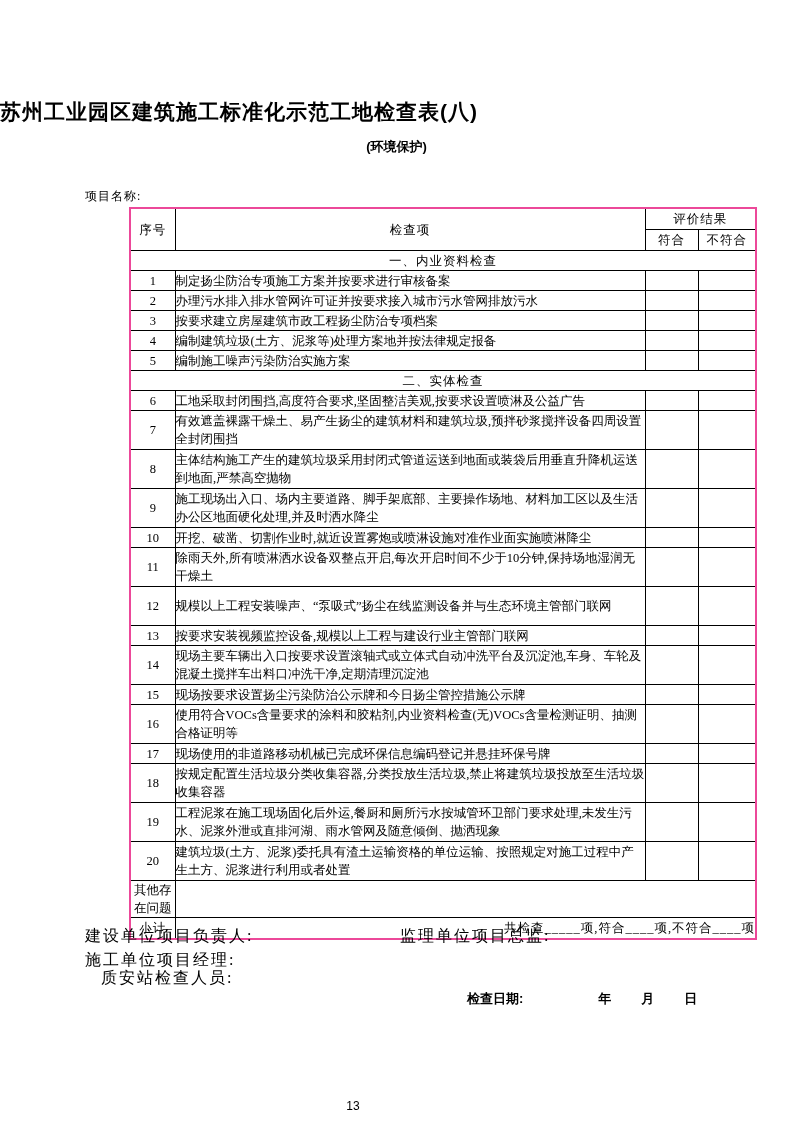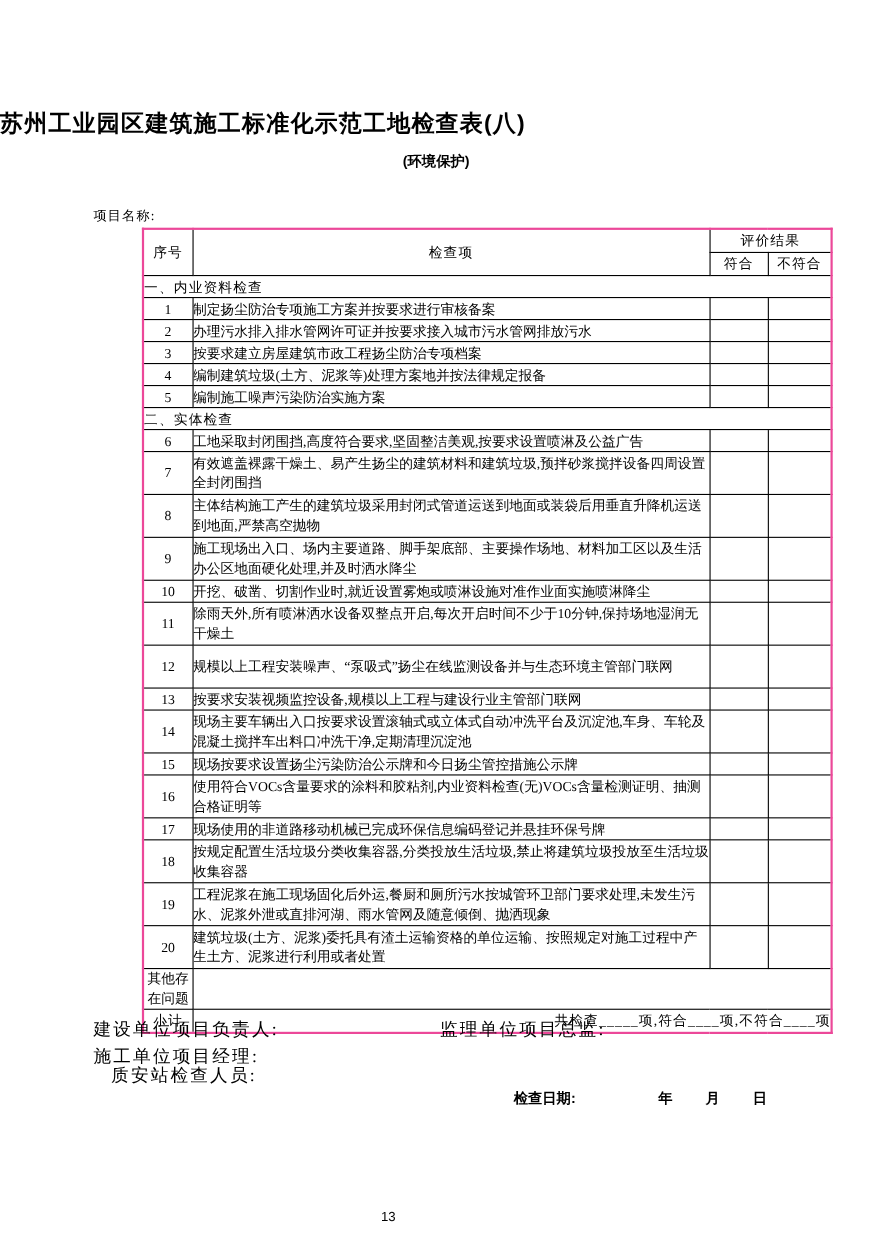--- a/index.html
+++ b/index.html
@@ -47,7 +47,7 @@
     vertical-align:middle; line-height:18px; overflow:hidden;
   }
   td.hdr { text-align:center; font-size:12.5px; letter-spacing:1px; height:20px; }
-  tr.section td { text-align:left; height:19px; letter-spacing:1px; }
+  tr.section td { text-align:center; height:19px; letter-spacing:1px; }
   td.seq { text-align:center; }
   td.item-text { padding:0 3px 0 5px; text-align:left; }
   tr.h1 td { height:19px; }

